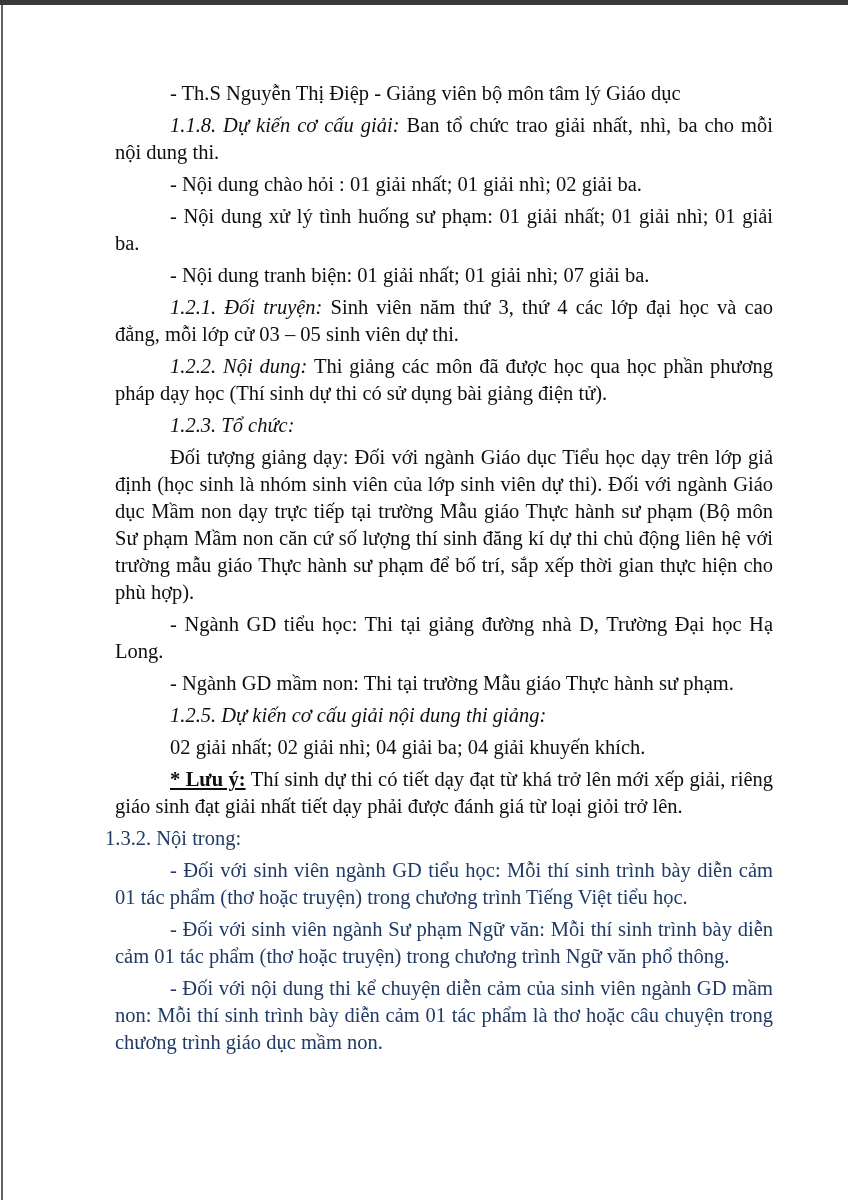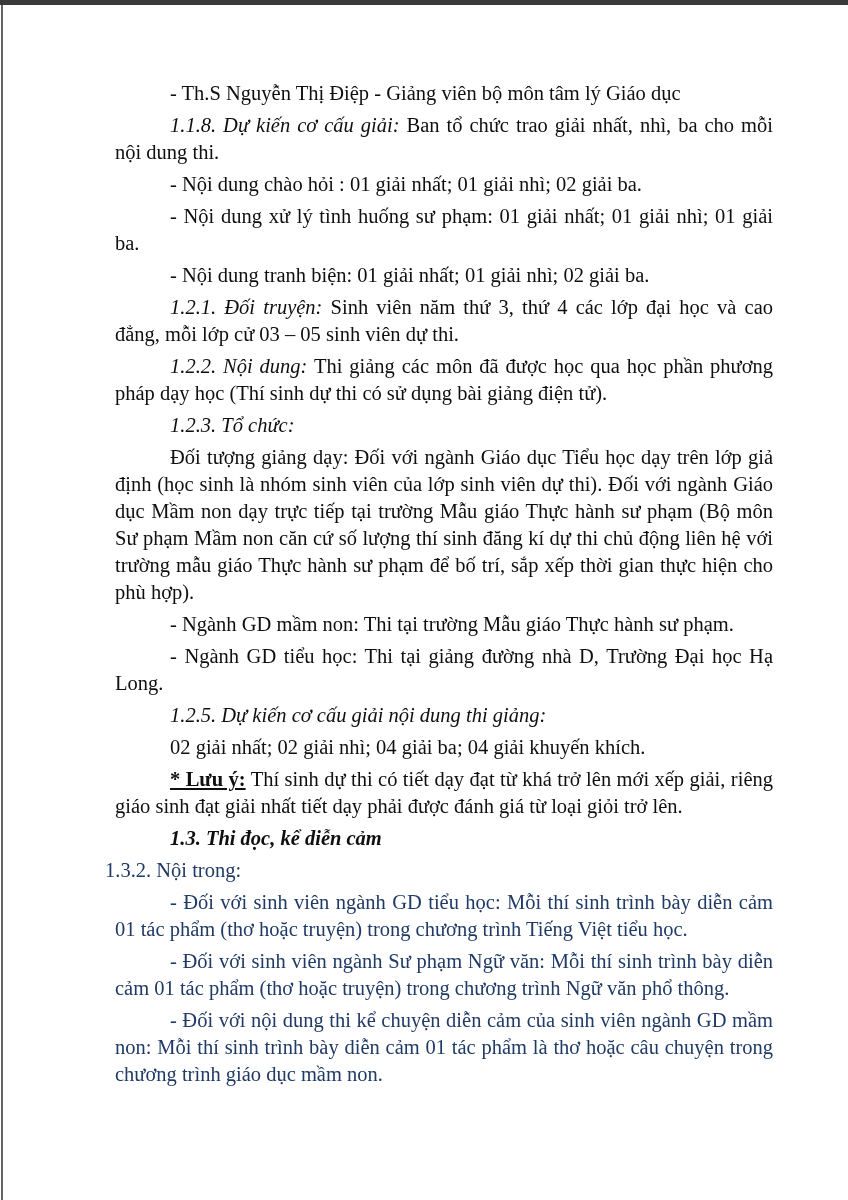--- a/index.html
+++ b/index.html
@@ -35,7 +35,7 @@
 
     <p class="para ind stretch">- Nội dung xử lý tình huống sư phạm: 01 giải nhất; 01 giải nhì; 01 giải ba.</p>
 
-    <p class="para ind">- Nội dung tranh biện: 01 giải nhất; 01 giải nhì; 02 giải ba.</p>
+    <p class="para ind">- Nội dung tranh biện: 01 giải nhất; 01 giải nhì; 07 giải ba.</p>
 
 
     <p class="para ind"><span class="it">1.2.1. Đối truyện:</span><span> Sinh viên năm thứ 3, thứ 4 các lớp đại học và cao đẳng, mỗi lớp cử 03 – 05 sinh viên dự thi.</span></p>

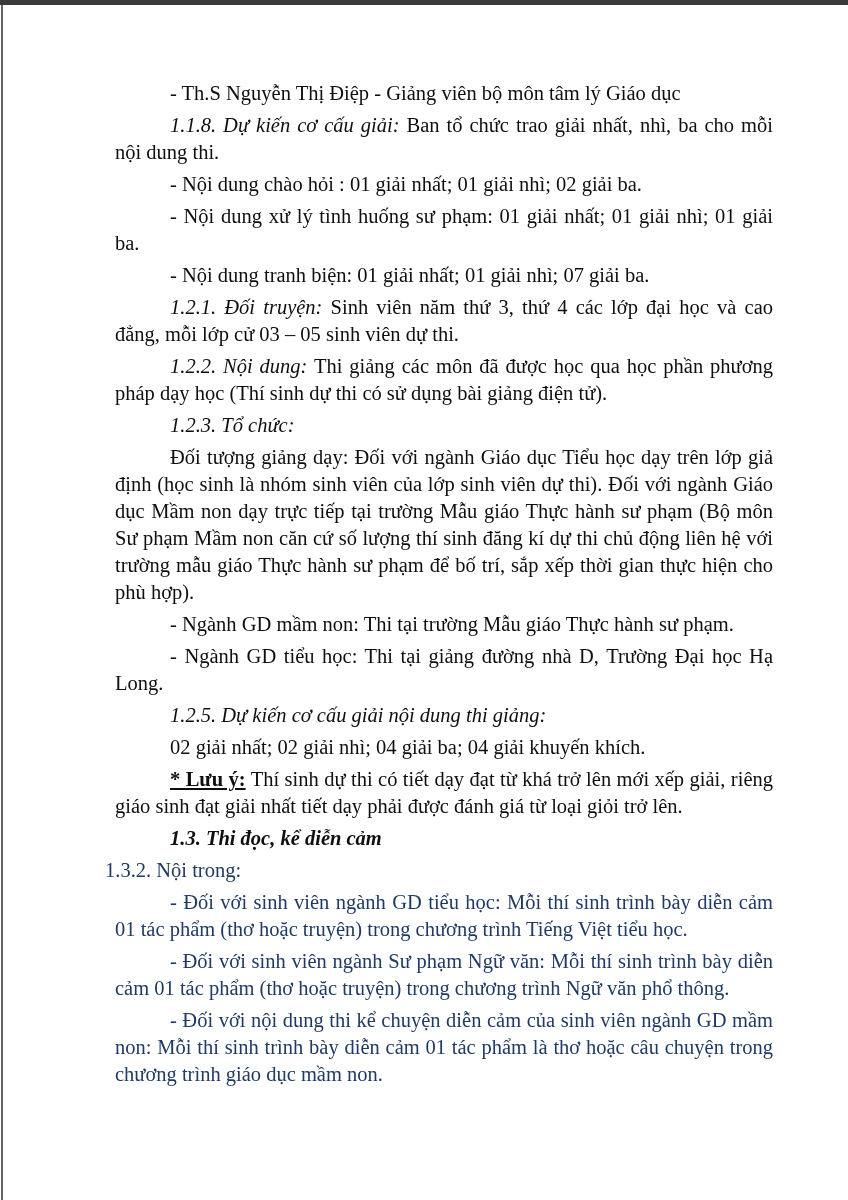--- a/index.html
+++ b/index.html
@@ -47,9 +47,9 @@
     <p class="para ind">Đối tượng giảng dạy: Đối với ngành Giáo dục Tiểu học dạy trên lớp giả định (học sinh là nhóm sinh viên của lớp sinh viên dự thi). Đối với ngành Giáo dục Mầm non dạy trực tiếp tại trường Mẫu giáo Thực hành sư phạm (Bộ môn Sư phạm Mầm non căn cứ số lượng thí sinh đăng kí dự thi chủ động liên hệ với trường mẫu giáo Thực hành sư phạm để bố trí, sắp xếp thời gian thực hiện cho phù hợp).</p>
 
 
+    <p class="para ind">- Ngành GD tiểu học: Thi tại giảng đường nhà D, Trường Đại học Hạ Long.</p>
+
     <p class="para ind">- Ngành GD mầm non: Thi tại trường Mẫu giáo Thực hành sư phạm.</p>
-
-    <p class="para ind">- Ngành GD tiểu học: Thi tại giảng đường nhà D, Trường Đại học Hạ Long.</p>
 
     <p class="para ind it">1.2.5. Dự kiến cơ cấu giải nội dung thi giảng:</p>
 

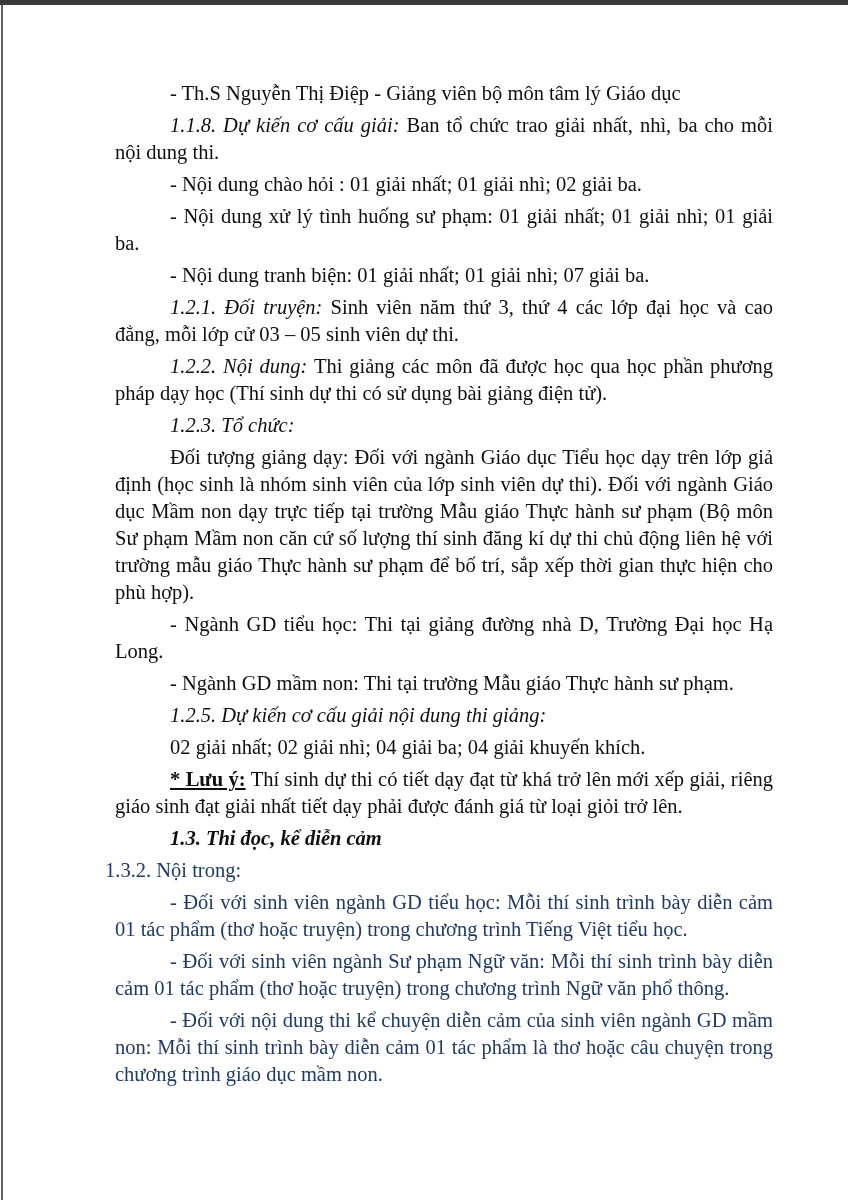--- a/index.html
+++ b/index.html
@@ -57,7 +57,6 @@
 
     <p class="para ind"><span class="bu">* Lưu ý:</span><span> Thí sinh dự thi có tiết dạy đạt từ khá trở lên mới xếp giải, riêng giáo sinh đạt giải nhất tiết dạy phải được đánh giá từ loại giỏi trở lên.</span></p>
 
-    <p class="para ind bi">1.3. Thi đọc, kể diễn cảm</p>
 
 
     <p class="para out navy">1.3.2. Nội trong:</p>

